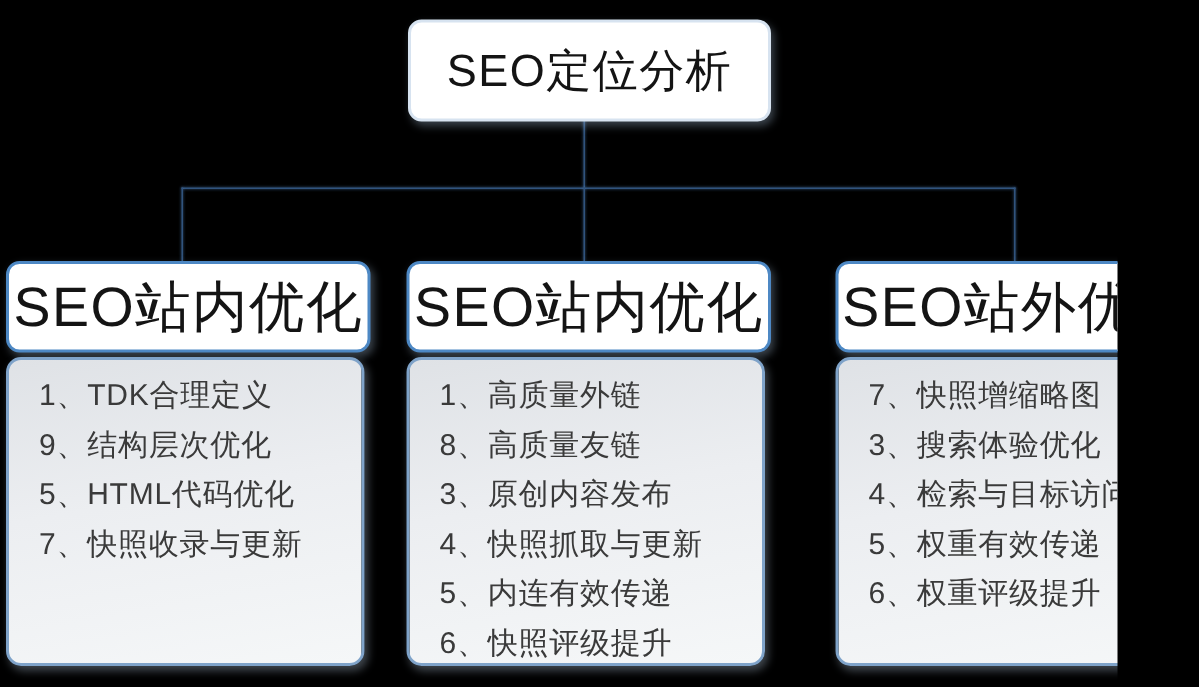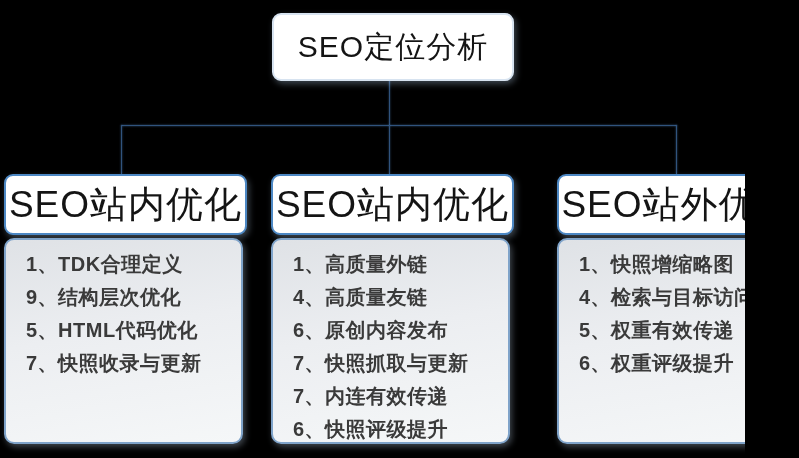--- a/index.html
+++ b/index.html
@@ -59,7 +59,6 @@
     list-style: none;
     margin: 0;
     padding: 8px 6px 0 20px;
-    font-weight: bold;
   }
   .panel li {
     font-size: 20px;

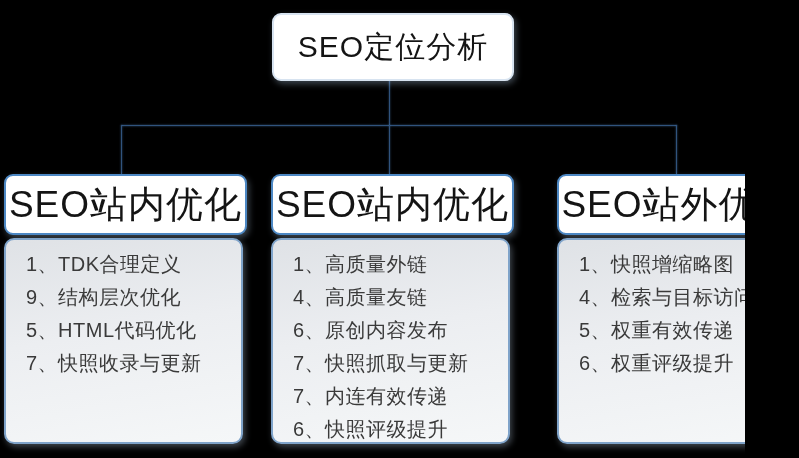--- a/index.html
+++ b/index.html
@@ -119,7 +119,7 @@
   </div>
   <div class="panel c3">
     <ul>
-        <li>1、快照增缩略图</li>
+        <li>7、快照增缩略图</li>
         <li>4、检索与目标访问</li>
         <li>5、权重有效传递</li>
         <li>6、权重评级提升</li>

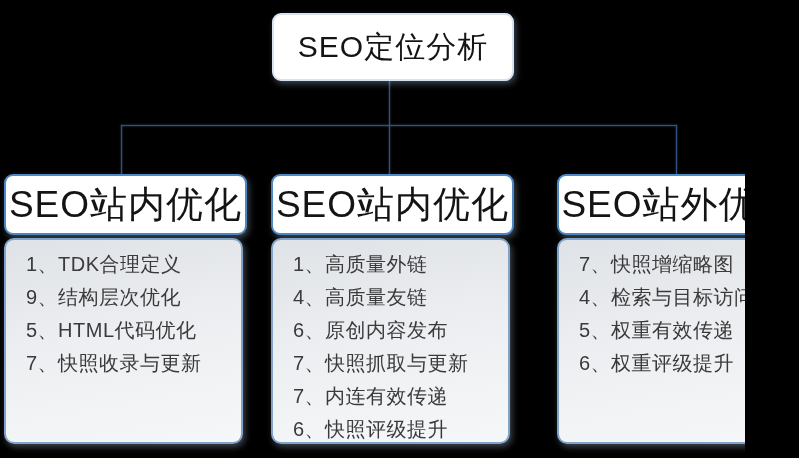--- a/index.html
+++ b/index.html
@@ -106,7 +106,7 @@
   <div class="panel c2">
     <ul>
         <li>1、高质量外链</li>
-        <li>4、高质量友链</li>
+        <li>8、高质量友链</li>
         <li>6、原创内容发布</li>
         <li>7、快照抓取与更新</li>
         <li>7、内连有效传递</li>

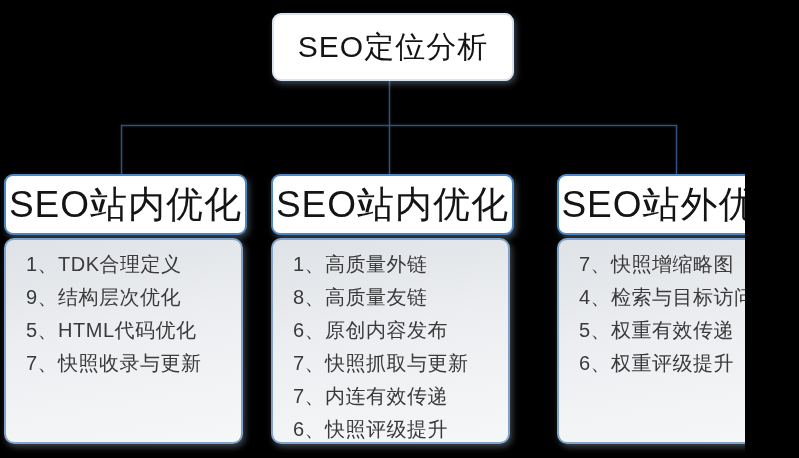--- a/index.html
+++ b/index.html
@@ -120,6 +120,7 @@
   <div class="panel c3">
     <ul>
         <li>7、快照增缩略图</li>
+        <li>3、搜索体验优化</li>
         <li>4、检索与目标访问</li>
         <li>5、权重有效传递</li>
         <li>6、权重评级提升</li>

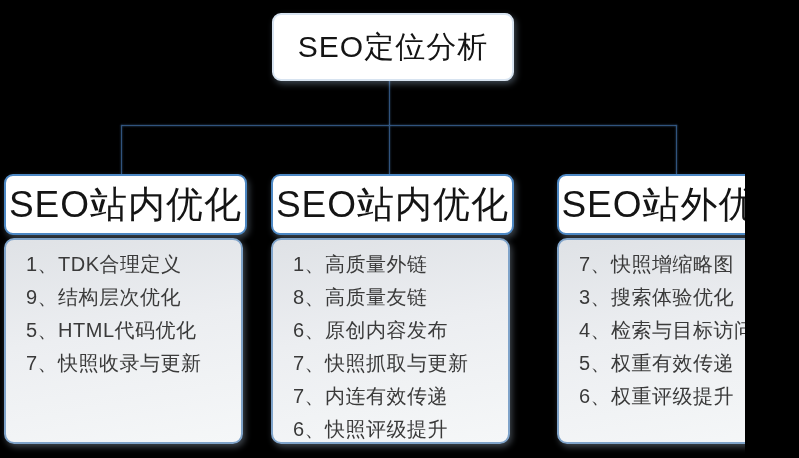--- a/index.html
+++ b/index.html
@@ -107,7 +107,7 @@
     <ul>
         <li>1、高质量外链</li>
         <li>8、高质量友链</li>
-        <li>6、原创内容发布</li>
+        <li>3、原创内容发布</li>
         <li>7、快照抓取与更新</li>
         <li>7、内连有效传递</li>
         <li>6、快照评级提升</li>

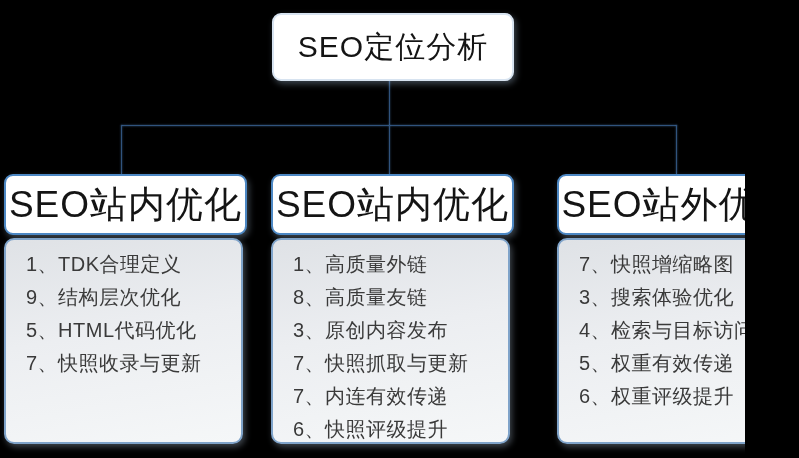--- a/index.html
+++ b/index.html
@@ -108,7 +108,7 @@
         <li>1、高质量外链</li>
         <li>8、高质量友链</li>
         <li>3、原创内容发布</li>
-        <li>7、快照抓取与更新</li>
+        <li>4、快照抓取与更新</li>
         <li>7、内连有效传递</li>
         <li>6、快照评级提升</li>
       </ul>

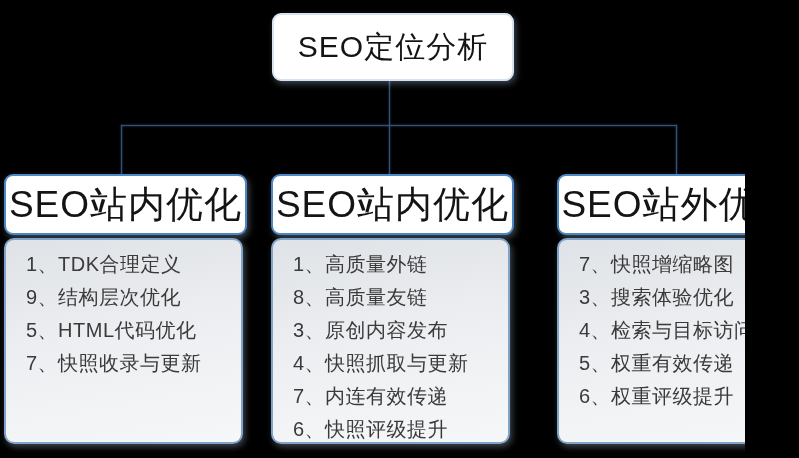--- a/index.html
+++ b/index.html
@@ -109,7 +109,7 @@
         <li>8、高质量友链</li>
         <li>3、原创内容发布</li>
         <li>4、快照抓取与更新</li>
-        <li>7、内连有效传递</li>
+        <li>5、内连有效传递</li>
         <li>6、快照评级提升</li>
       </ul>
   </div>

